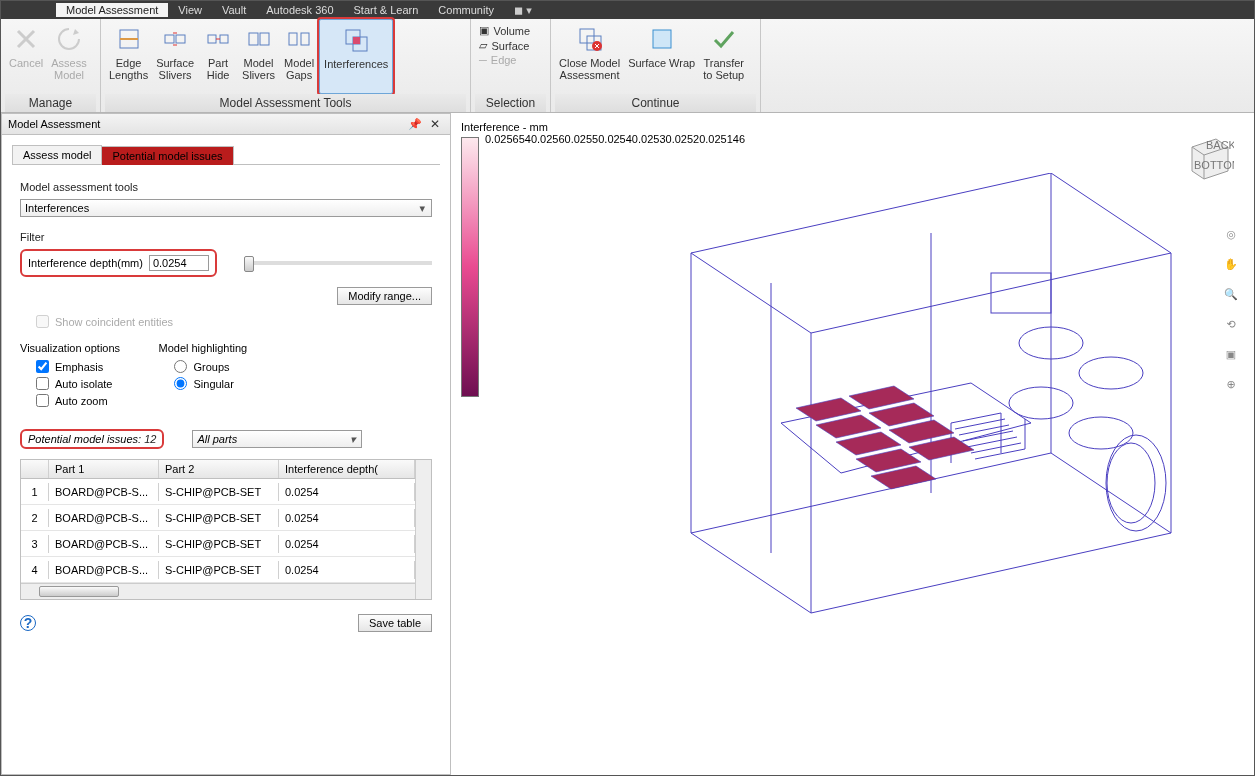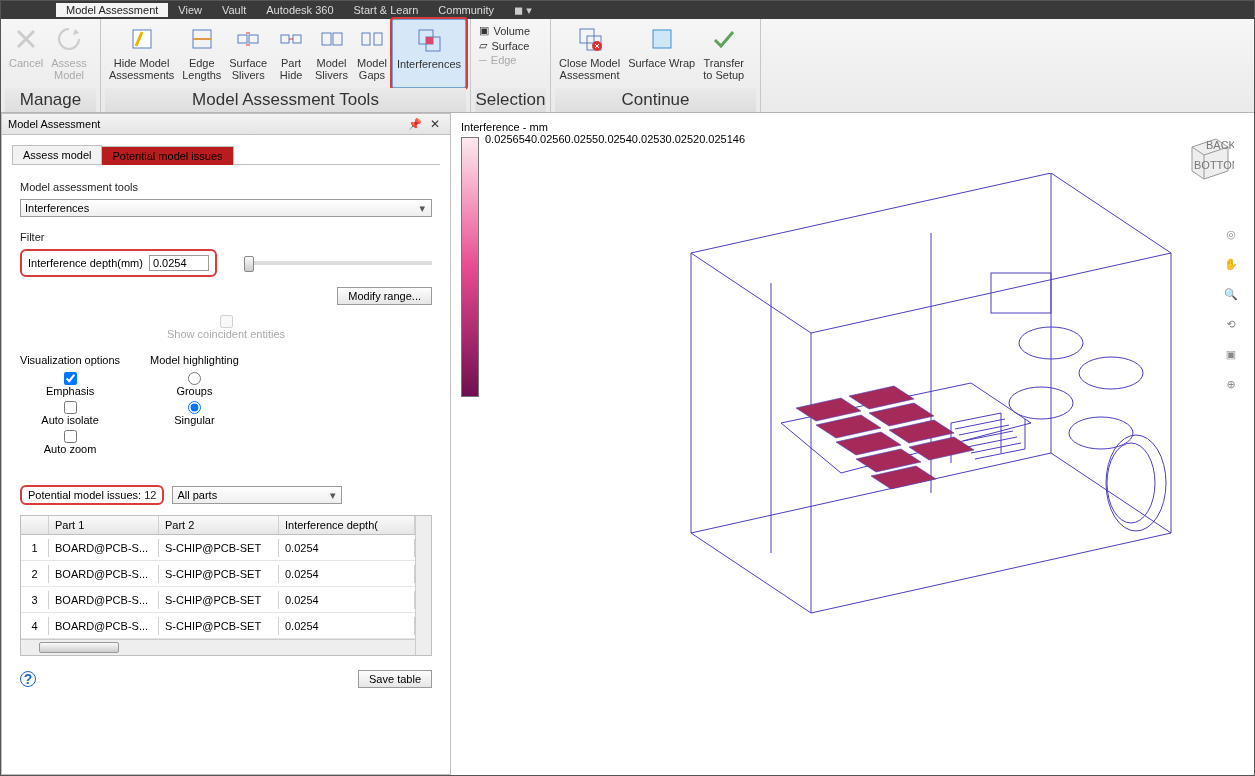--- a/index.html
+++ b/index.html
@@ -113,16 +113,6 @@
     <div class="ribbon-items">
       <div class="ribbon-btn">
         <span class="icn">
-            <svg width="30" height="30">
-              <rect x="6" y="6" width="18" height="18" fill="#fff" stroke="#5a7fc0"></rect>
-              <path d="M 9 22 L 15 8" stroke="#e6b800" stroke-width="3"></path>
-            </svg>
-          </span>
-        <span style="white-space:pre;">Hide Model
-Assessments</span>
-      </div>
-      <div class="ribbon-btn">
-        <span class="icn">
             <svg width="28" height="28">
               <rect x="5" y="5" width="18" height="18" stroke="#5a7fc0" fill="none"></rect>
               <path d="M5 14 L23 14" stroke="#d94" stroke-width="2"></path>

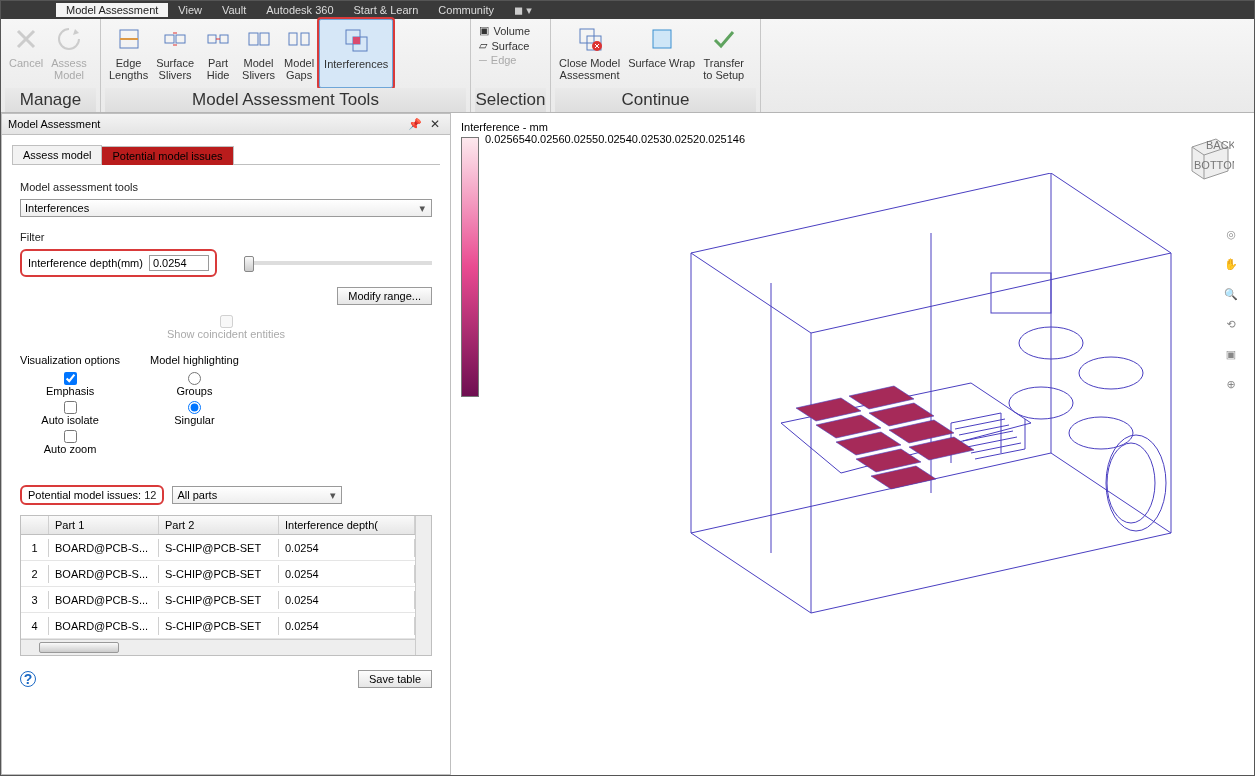--- a/index.html
+++ b/index.html
@@ -10,7 +10,7 @@
 .menubar .menu-arrow { margin-left: 10px; color: #ccc; }
 .ribbon { background: linear-gradient(#f6f6f6,#eaeaea); border-bottom: 1px solid #b5b5b5; height: 94px; display: flex; }
 .ribbon-group { border-right: 1px solid #c7c7c7; padding: 0 4px; position: relative; display: flex; flex-direction: column; }
-.ribbon-group-label { text-align: center; font-size: 17px; color: #333; padding: 2px 0; background: linear-gradient(#eaeaea,#dedede); margin-top: auto; }
+.ribbon-group-label { text-align: center; font-size: 12px; color: #333; padding: 2px 0; background: linear-gradient(#eaeaea,#dedede); margin-top: auto; }
 .ribbon-items { display: flex; flex: 1; }
 .ribbon-btn { display: flex; flex-direction: column; align-items: center; justify-content: flex-start; min-width: 40px; padding: 4px 4px 0 4px; text-align: center; line-height: 12px; color: #333; cursor: pointer; }
 .ribbon-btn.disabled { color: #aaa; }

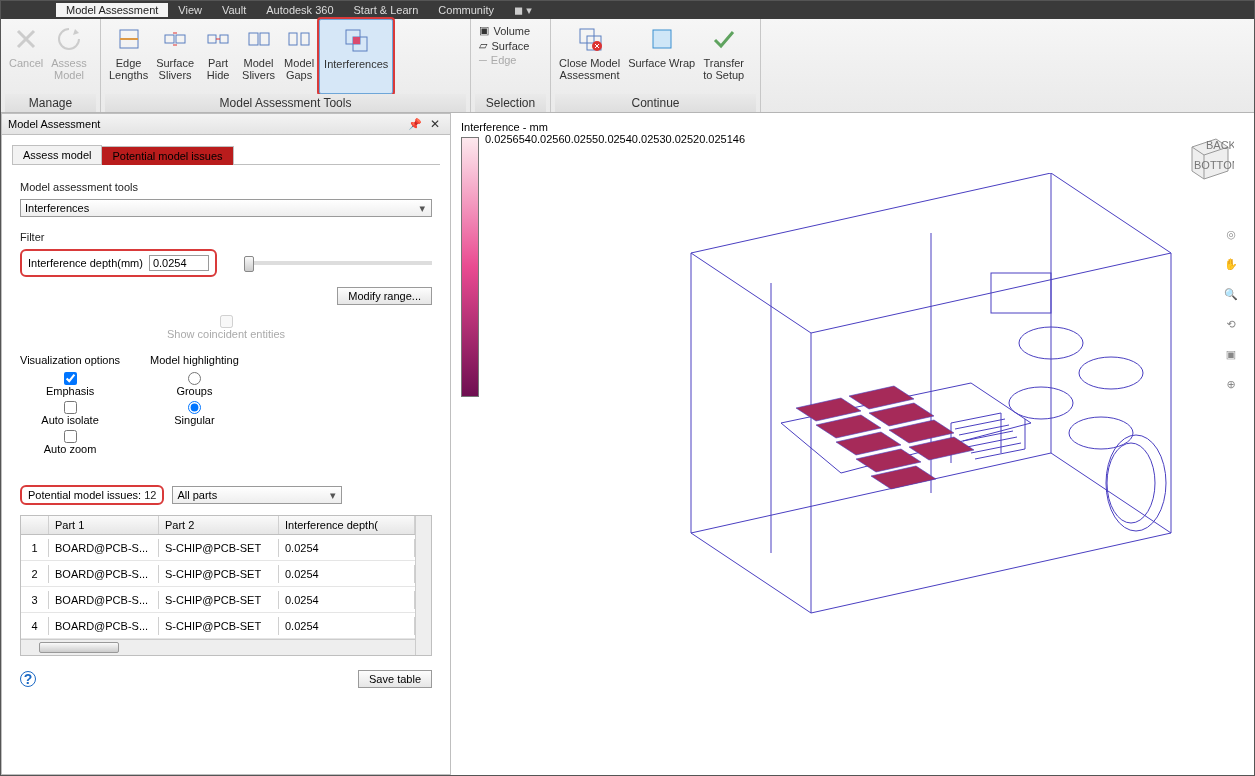--- a/index.html
+++ b/index.html
@@ -37,7 +37,7 @@
 .slider::before { content:""; position:absolute; left:0; top:-5px; width:8px; height:14px; background:linear-gradient(#fafafa,#ccc); border:1px solid #888; border-radius:2px; }
 .btn { border:1px solid #9a9a9a; background:linear-gradient(#fdfdfd,#e6e6e6); padding:2px 10px; cursor:pointer; }
 .modify-row { text-align:right; margin-top:10px; }
-.checkbox-row { display:flex; align-items:center; margin:4px 16px;flex-direction:column; }
+.checkbox-row { display:flex; align-items:center; gap:6px; margin:4px 16px; }
 .checkbox-row input { width:13px; height:13px; }
 .two-col { display:flex; gap:30px; margin-top:14px; }
 .two-col .col-title { margin-bottom:6px; }

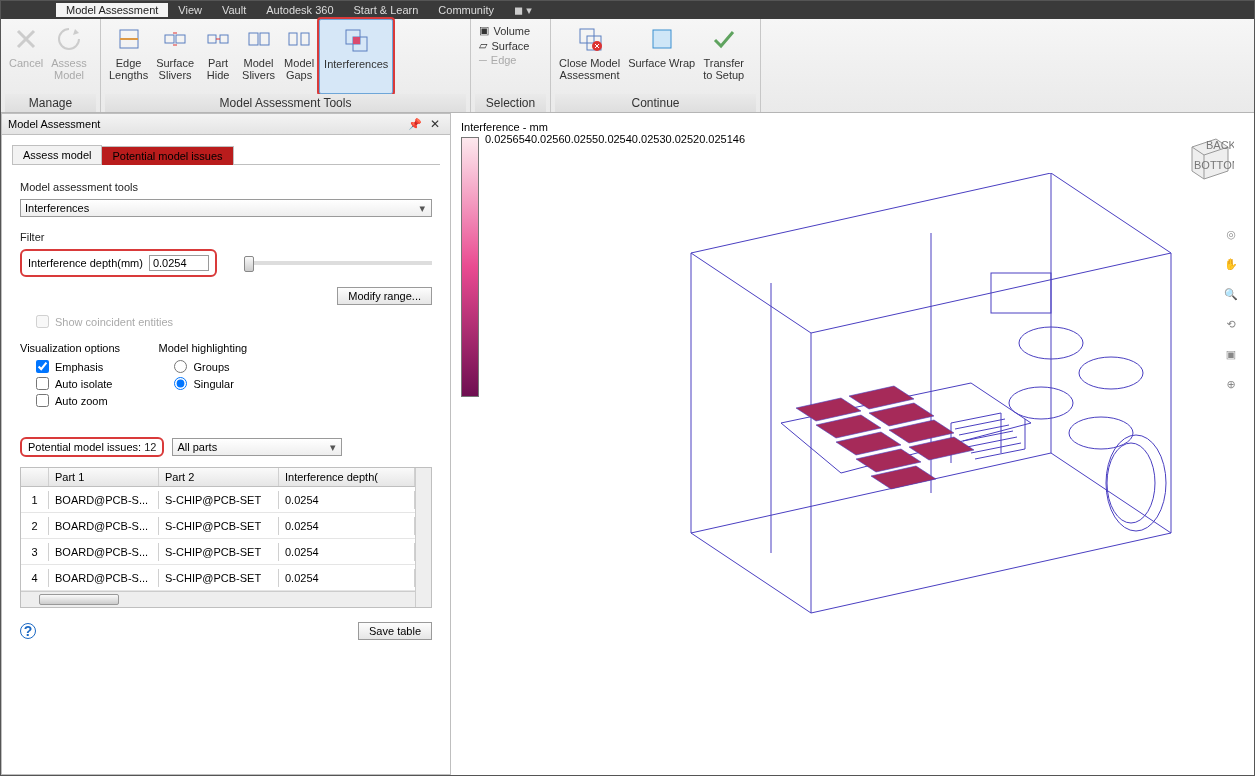--- a/index.html
+++ b/index.html
@@ -41,7 +41,7 @@
 .checkbox-row input { width:13px; height:13px; }
 .two-col { display:flex; gap:30px; margin-top:14px; }
 .two-col .col-title { margin-bottom:6px; }
-.issues-row { display:flex; align-items:center; margin-top:26px; gap:8px; }
+.issues-row { display:flex; align-items:center; margin-top:18px; gap:28px;font-style:italic; }
 .redbox2 { border:2px solid #d93a3a; border-radius:6px; padding:2px 6px; }
 .issues-count { color:#222; }
 .allparts { width:170px; border:1px solid #9a9a9a; background:linear-gradient(#fff,#eee); padding:2px 4px; position:relative; }

